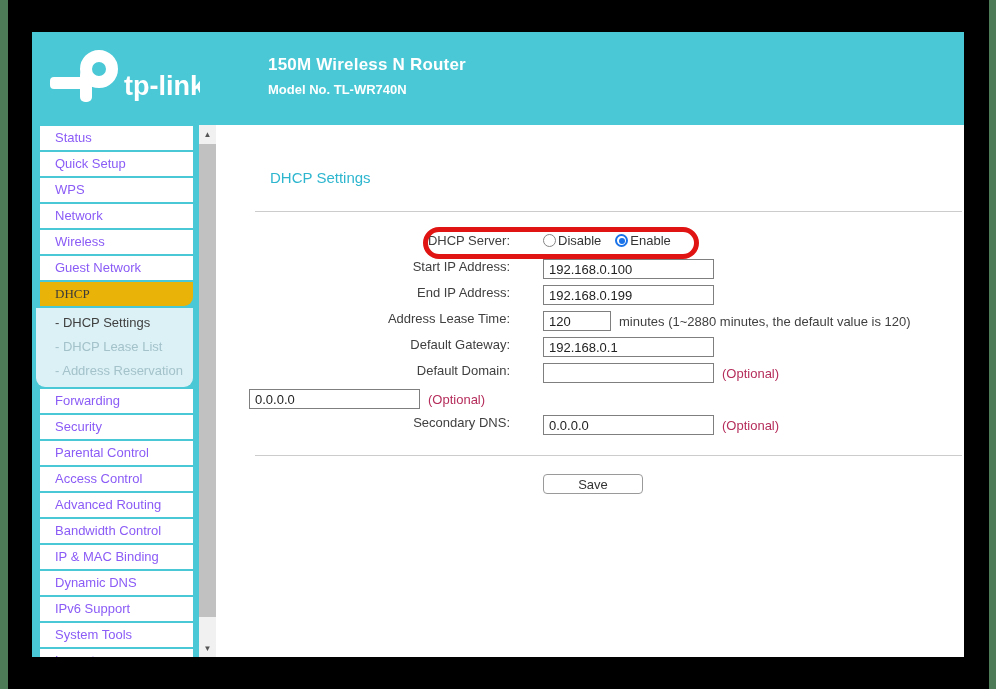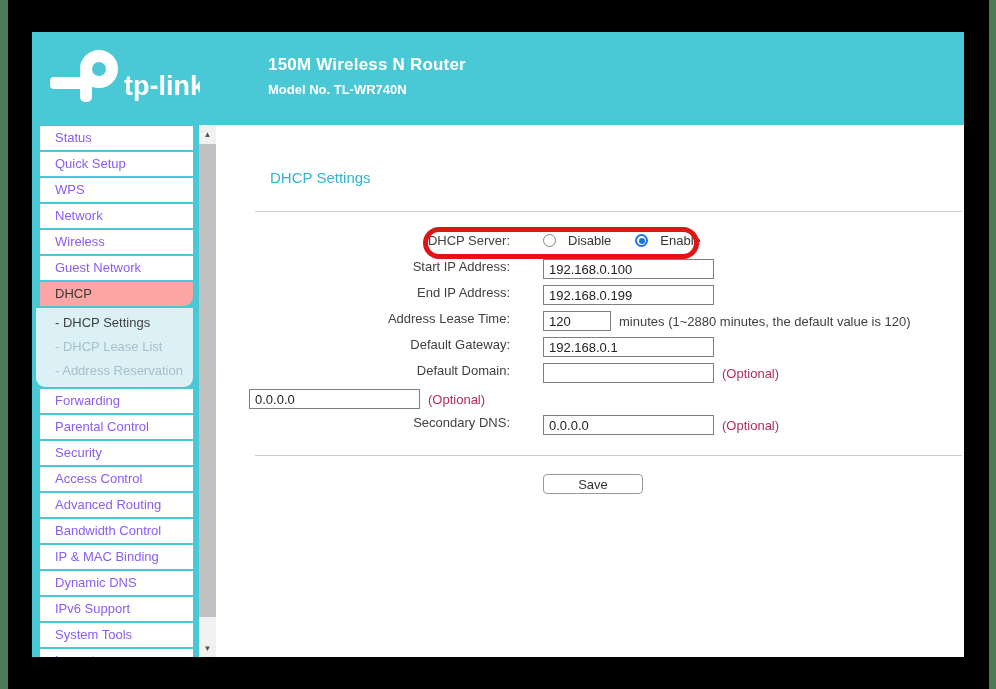--- a/index.html
+++ b/index.html
@@ -58,7 +58,7 @@
   .fnote { margin-left:8px; font-size:13px; color:#3f3f3f; white-space:nowrap; }
   .fnote.optional { color:#b52d5b; }
 
-  .radio-group { display:flex; align-items:center; gap:12px; font-size:13px; color:#333; }
+  .radio-group { display:flex; align-items:center; gap:2px; font-size:13px; color:#333; }
   .radio { width:13px; height:13px; border-radius:50%; border:1px solid #858585;
            background:#fff; display:inline-block; cursor:pointer; position:relative; }
   .radio.checked { border:2px solid #1a73e8; }

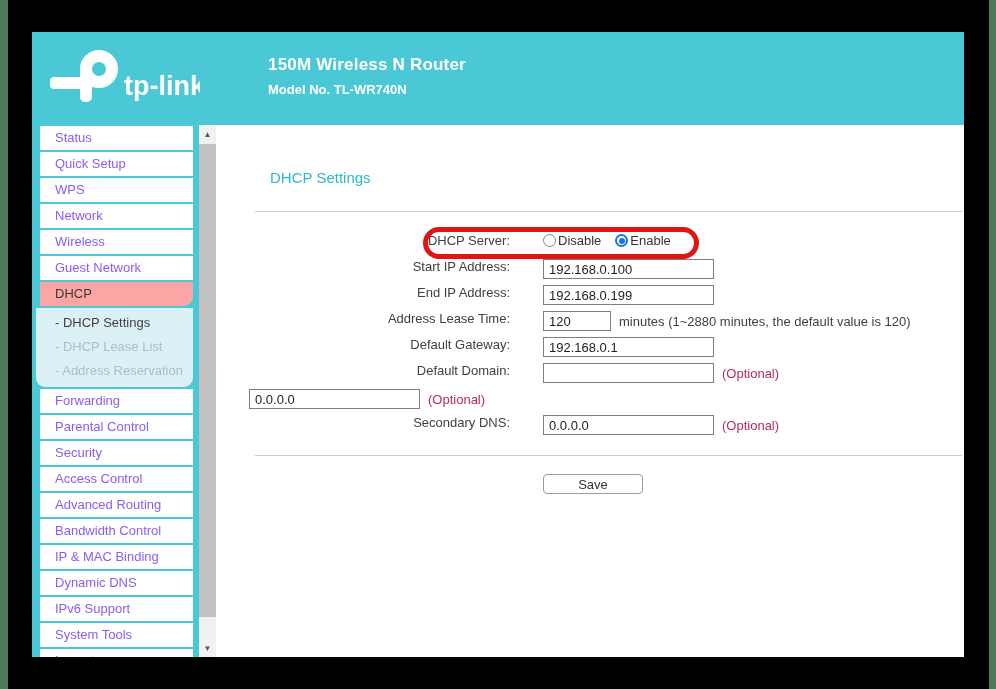--- a/index.html
+++ b/index.html
@@ -26,7 +26,7 @@
   .side-item { height:24px; line-height:24px; background:#fff; margin:0 6px 2px 8px;
                padding-left:15px; font-size:13px; color:#8b5cf6; cursor:pointer;
                white-space:nowrap; }
-  .side-item.active { background:#fca5a5; color:#3a3a3a; border-radius:0 0 9px 0; }
+  .side-item.active { background:#eab308; color:#3a3a3a; border-radius:0 0 9px 0;font-family:Liberation Serif, serif; }
   .submenu { background:#dcf1f6; margin:0 6px 2px 4px; padding:3px 0 4px 0;
              border-radius:0 0 9px 9px; }
   .sub-item { height:24px; line-height:24px; padding-left:19px; font-size:13px;

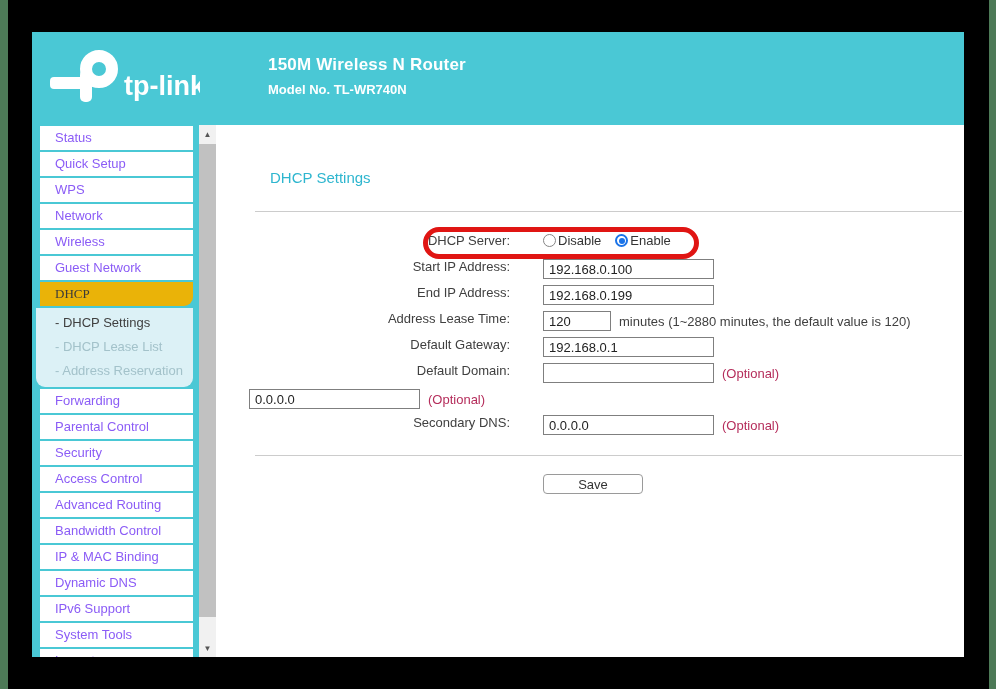--- a/index.html
+++ b/index.html
@@ -110,8 +110,8 @@
           <div class="sub-item">- Address Reservation</div>
         </div>
         <div class="side-item">Forwarding</div>
+        <div class="side-item">Security</div>
         <div class="side-item">Parental Control</div>
-        <div class="side-item">Security</div>
         <div class="side-item">Access Control</div>
         <div class="side-item">Advanced Routing</div>
         <div class="side-item">Bandwidth Control</div>

